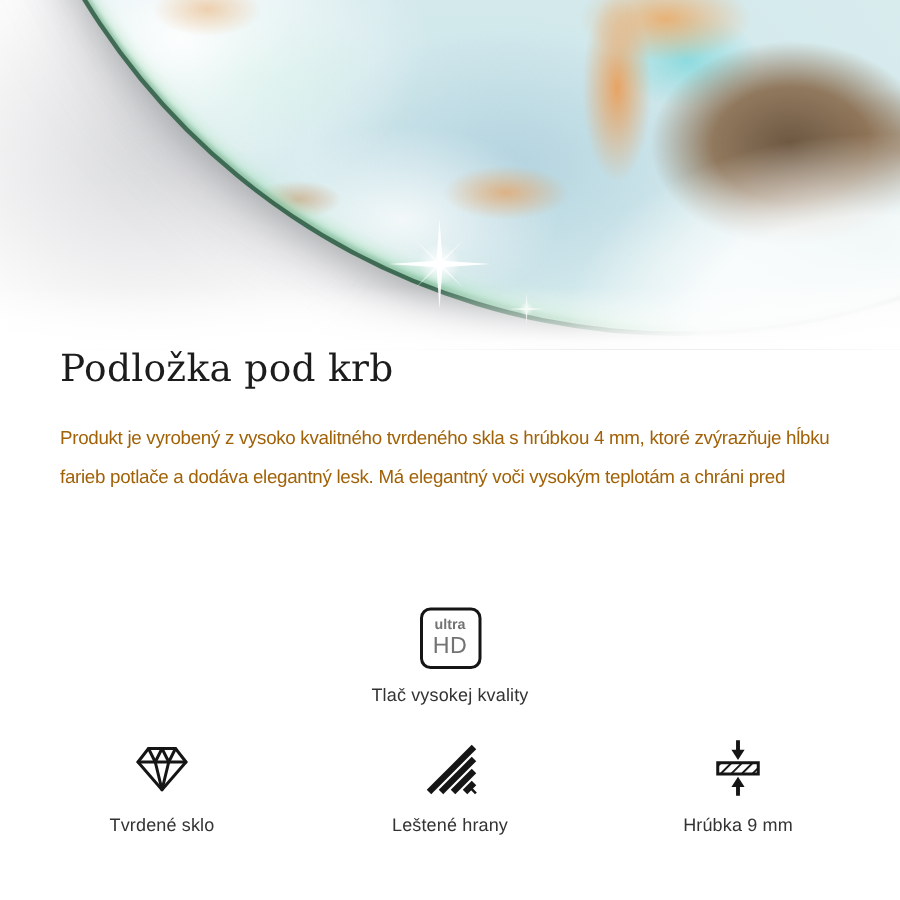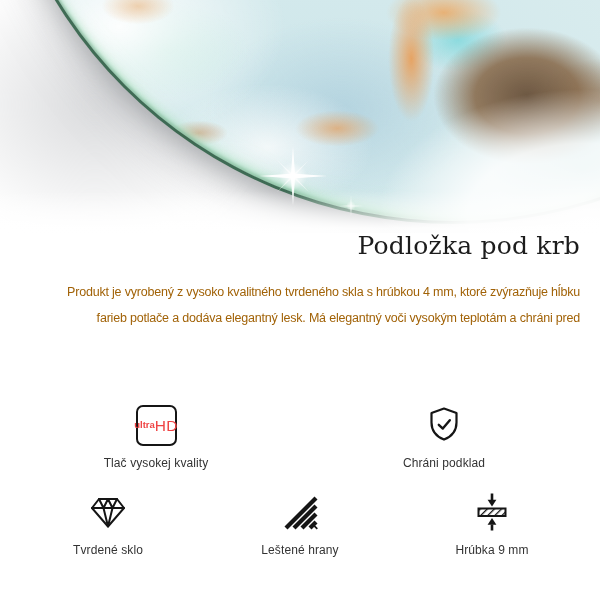--- a/index.html
+++ b/index.html
@@ -4,7 +4,7 @@
 <style>
   html,body{margin:0;padding:0;background:#fff;}
   .page{position:relative;width:600px;height:600px;background:#fff;overflow:hidden;
-        font-family:"Liberation Sans",sans-serif;text-align:right;}
+        font-family:"Liberation Sans",sans-serif;}
 
   
   .hero{position:absolute;left:0;top:0;width:600px;height:233px;overflow:hidden;background:#fff;}

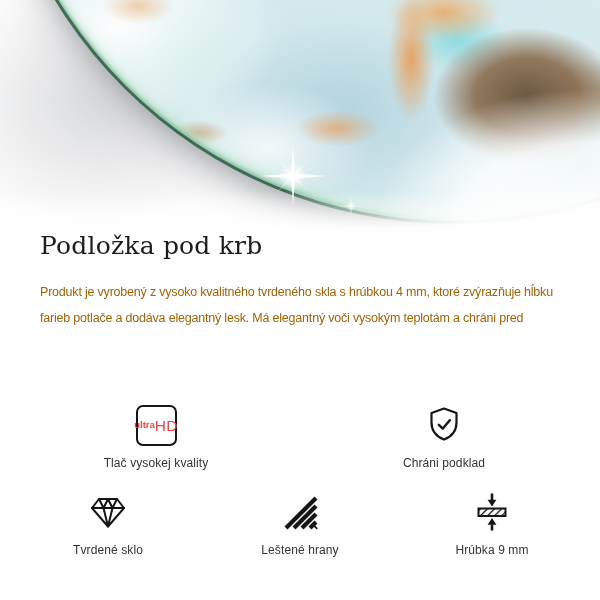--- a/index.html
+++ b/index.html
@@ -60,7 +60,7 @@
   .icon-box{height:46px;display:flex;align-items:center;justify-content:center;color:#151515;}
   .feature-label{margin-top:8px;font-size:12px;color:#333;letter-spacing:.1px;}
   .hd-badge{width:37px;height:37px;border:2.6px solid #151515;border-radius:7px;
-     display:flex;flex-direction:row;align-items:center;justify-content:center;line-height:1;color:#ef4444;}
+     display:flex;flex-direction:column;align-items:center;justify-content:center;line-height:1;color:#737373;}
   .hd-badge .t1{font-size:9.5px;font-weight:700;}
   .hd-badge .t2{font-size:15.5px;font-weight:400;letter-spacing:.3px;margin-top:1px;}
   svg.ic{display:block;}

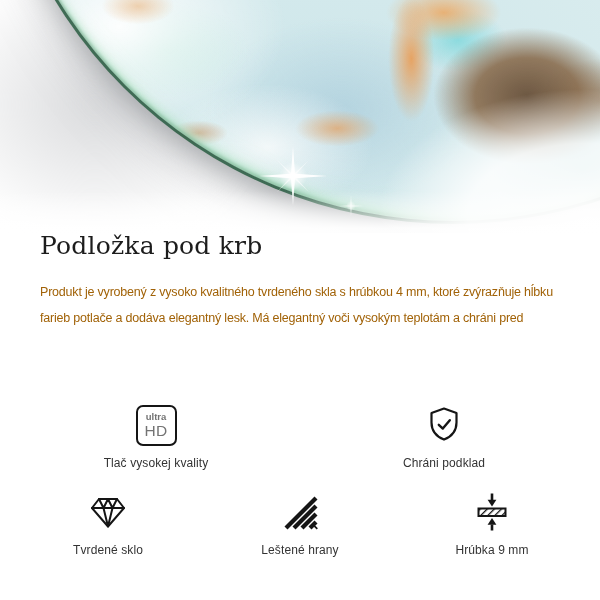--- a/index.html
+++ b/index.html
@@ -118,15 +118,6 @@
         <div class="feature-label">Tlač vysokej kvality</div>
       </div>
 
-      <div class="feature">
-        <div class="icon-box">
-          <svg class="ic" width="44" height="44" viewBox="0 0 44 44" fill="none" stroke="#151515" stroke-width="2.2" stroke-linecap="round" stroke-linejoin="round">
-            <path d="M22 5.5 L34.5 10 V19.5 C34.5 27.6 29.5 33.6 22 36.6 C14.5 33.6 9.5 27.6 9.5 19.5 V10 Z"></path>
-            <path d="M16.8 21.8 L20.8 25.6 L27.8 17.2" stroke-width="2.4"></path>
-          </svg>
-        </div>
-        <div class="feature-label">Chráni podklad</div>
-      </div>
 
     </div>
     <div class="features-row">

